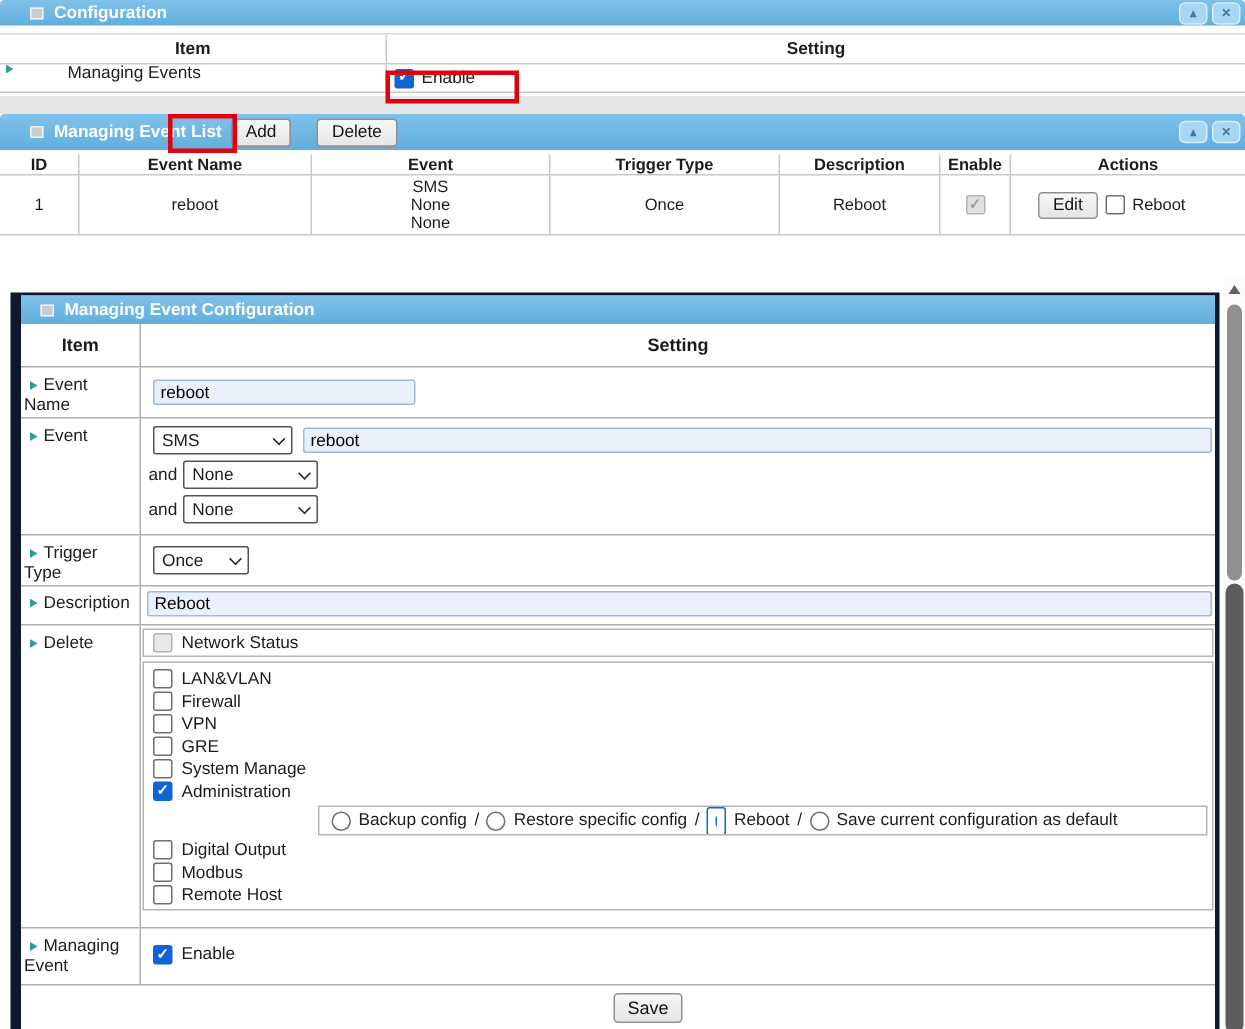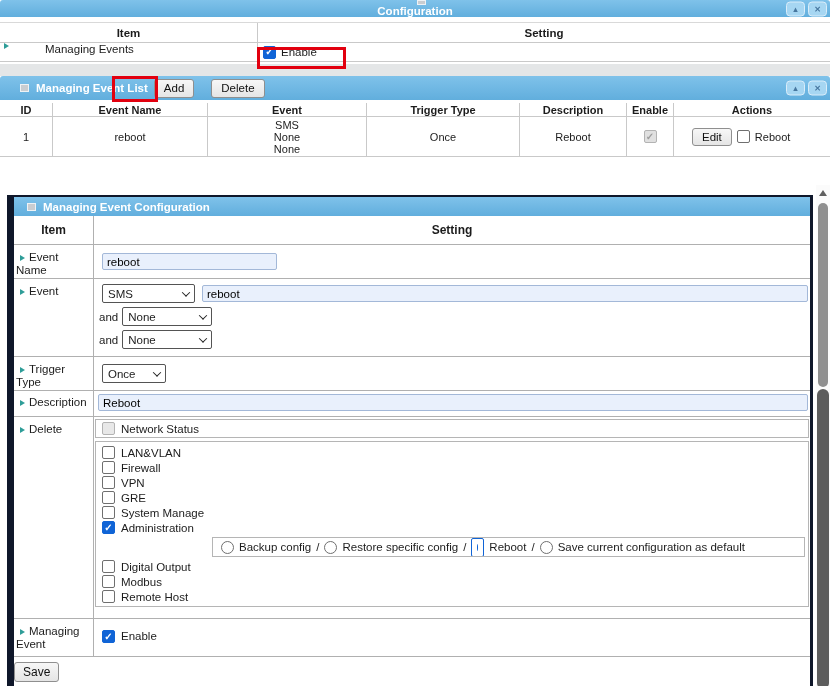--- a/index.html
+++ b/index.html
@@ -74,7 +74,7 @@
   .cbline { display: flex; align-items: center; gap: 6px; height: 15px; }
   
   #panel1 { position: absolute; left: 0; top: 2; width: 830px; }
-  #panel1 .bar { height: 17px; flex-direction: column; }
+  #panel1 .bar { height: 17px; }
   #p1table { margin-top: 5px; }
   #p1hdr { height: 21px; border-top: 1px solid #d9d9d9; border-bottom: 1px solid #c9c9c9; }
   #p1hdr .c1, #p1row .c1 { width: 258px; border-right: 1px solid #c9c9c9; }

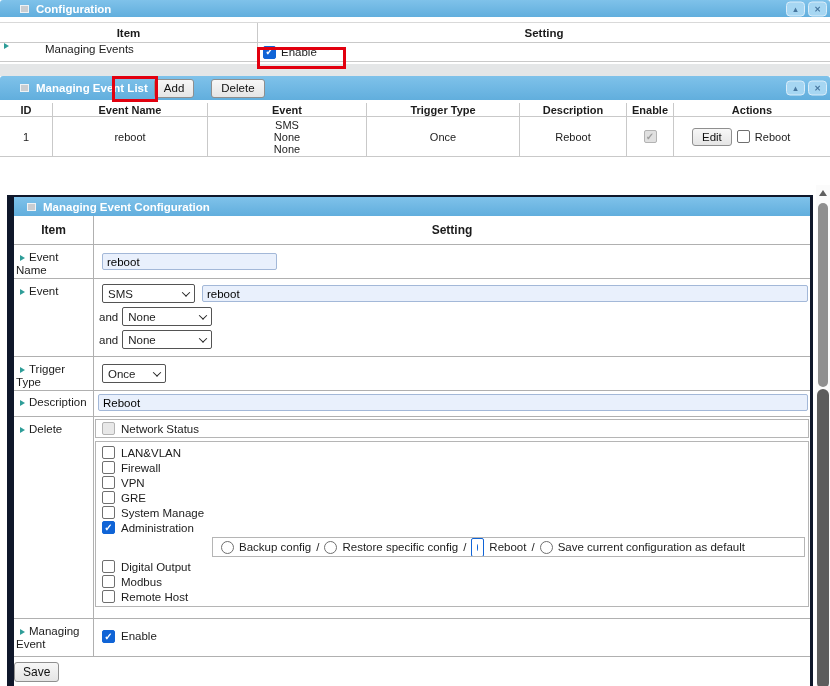--- a/index.html
+++ b/index.html
@@ -125,7 +125,7 @@
   #radio-box { border: 1px solid #b5b5b5; height: 20px; display: flex; align-items: center;
     gap: 5px; padding-left: 8px; margin: 2px 3px 2px 110px; white-space: nowrap; overflow: hidden; }
   .ritem { display: inline-flex; align-items: center; gap: 5px; }
-  #save-area { height: 28px; display: flex; align-items: flex-start; padding-top: 5px; }
+  #save-area { height: 28px; display: flex; align-items: flex-start; justify-content: center; padding-top: 5px; margin-left: 40px; }
   #save-btn { height: 20px; font-size: 12px; padding: 0 8px; }
   
   #scrollbar { position: absolute; left: 816px; top: 185px; width: 14px; height: 501px; background: #fbfbfb; }

